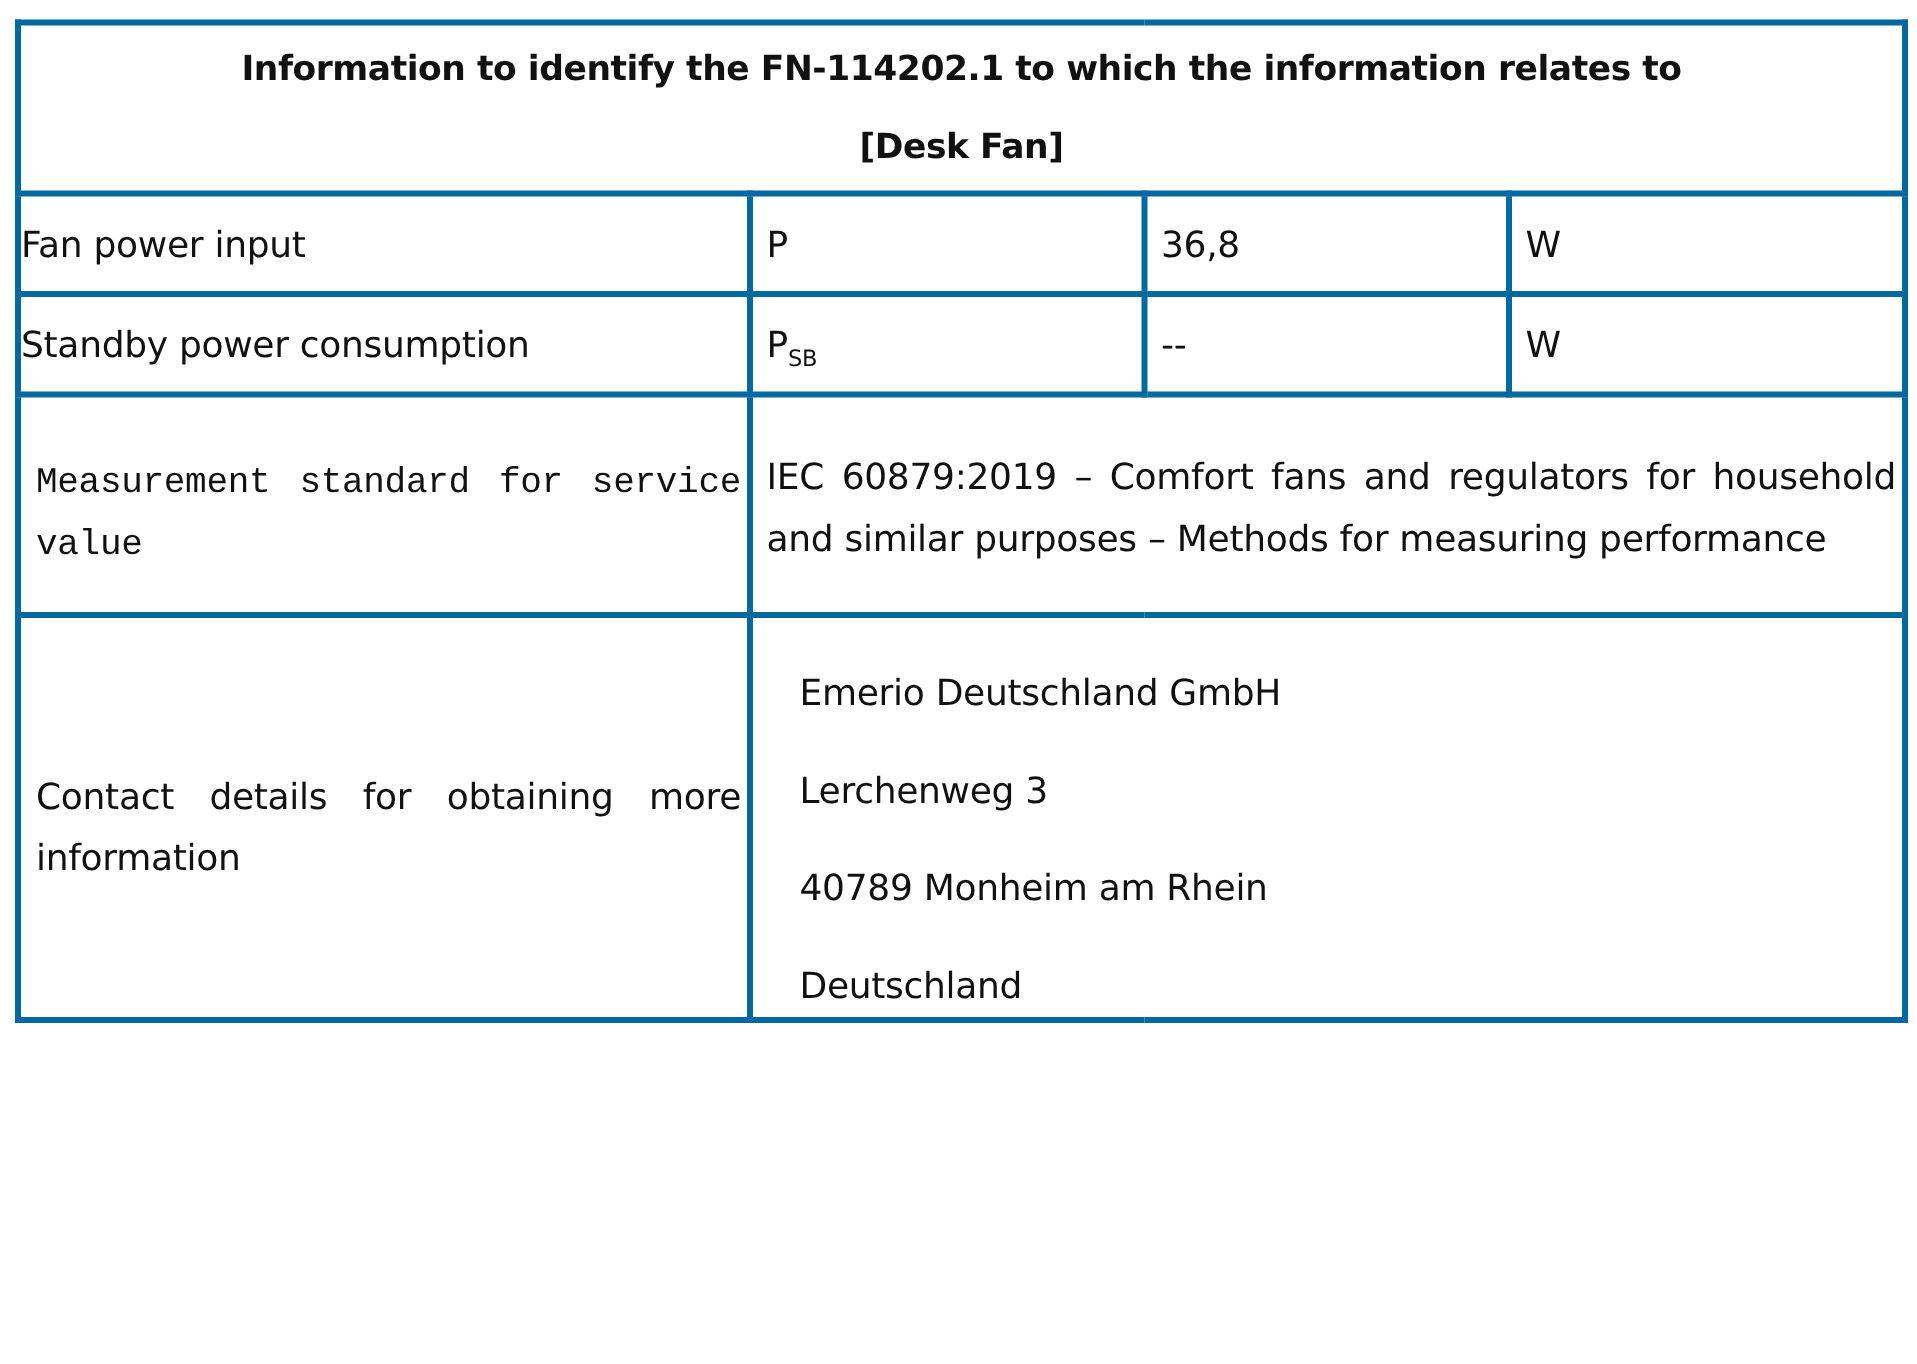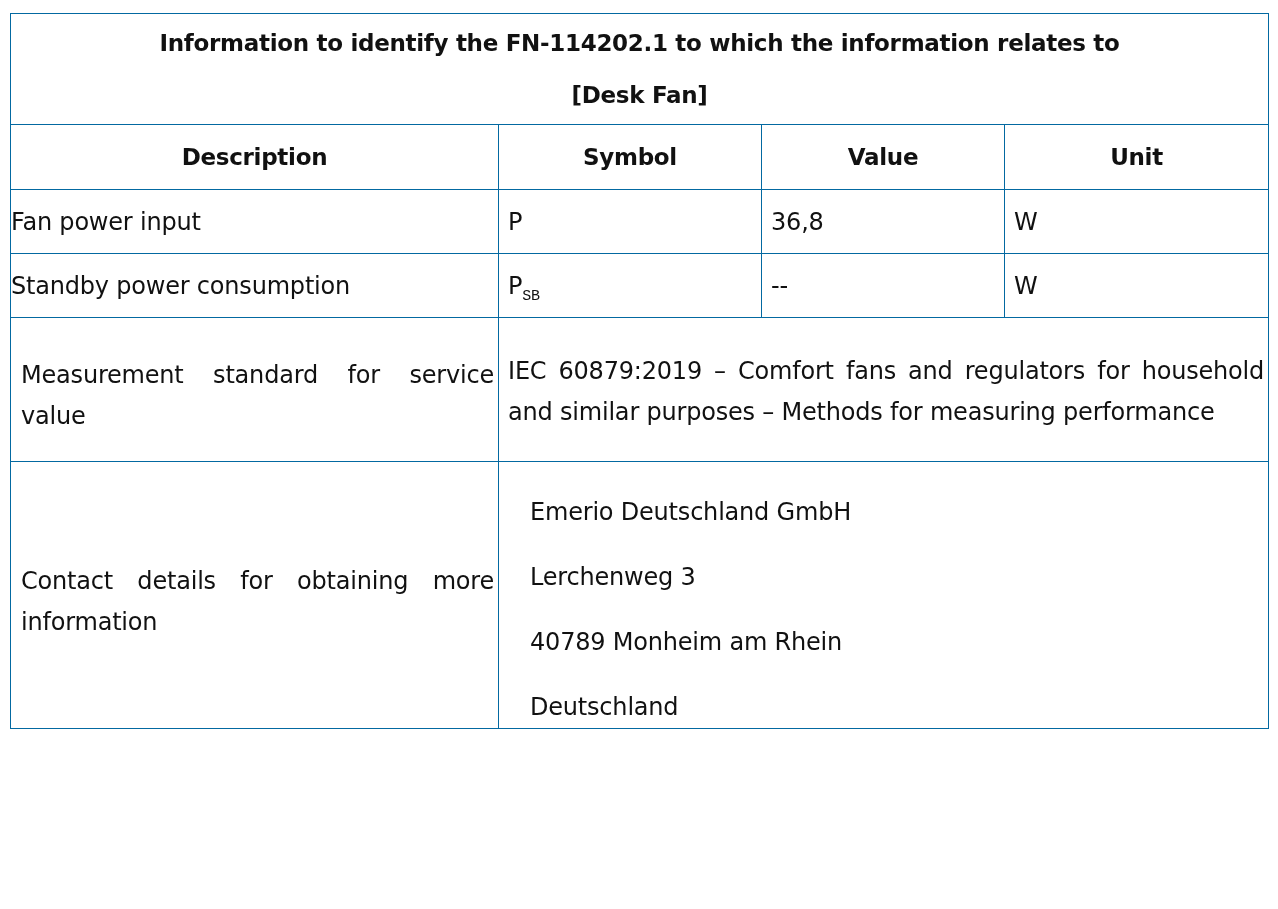--- a/index.html
+++ b/index.html
@@ -26,7 +26,7 @@
       table-layout: fixed;
     }
     table.info td, table.info th {
-      border: 1px solid #0369a1;
+      border: 4px solid #0369a1;
       padding: 0;
       vertical-align: middle;
     }

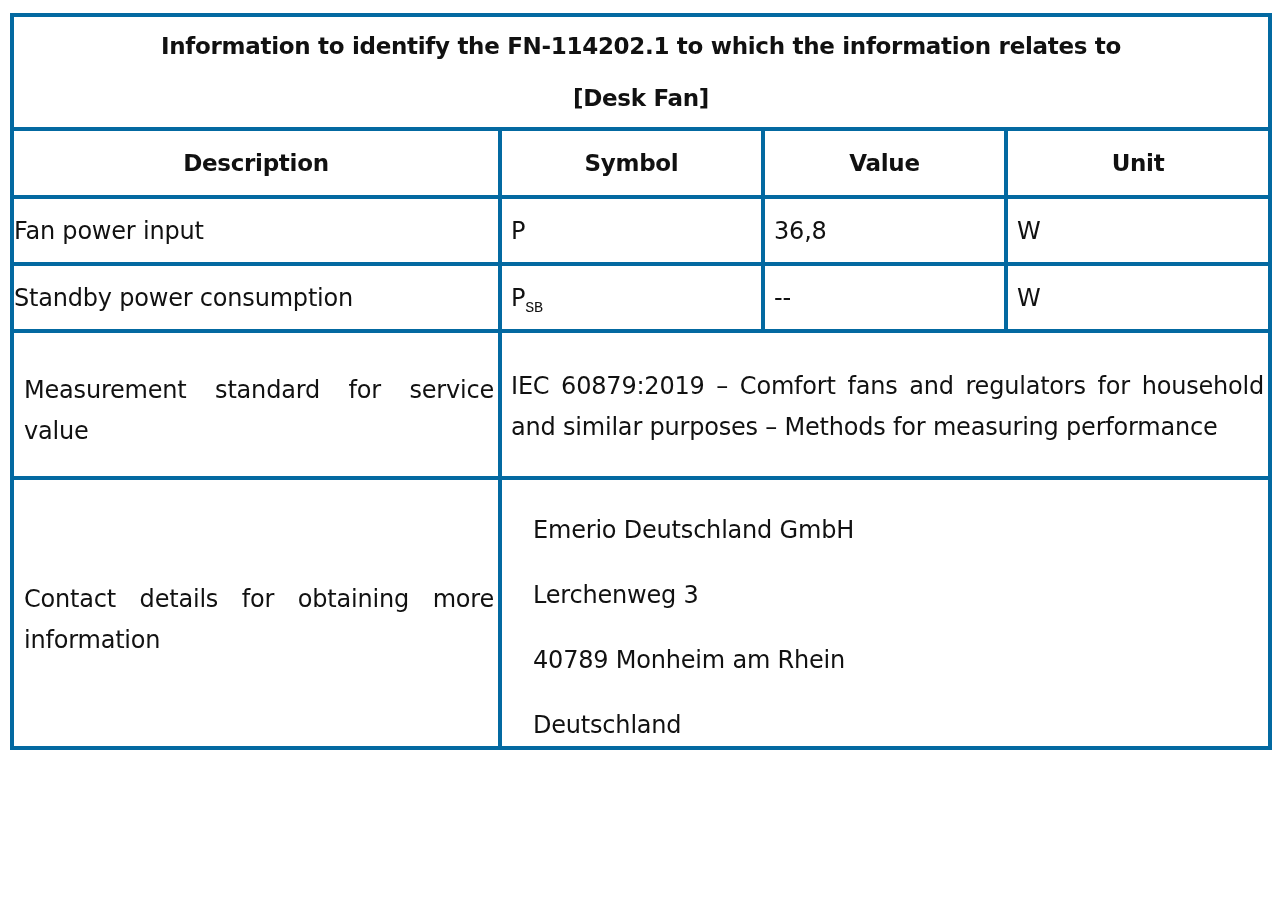--- a/index.html
+++ b/index.html
@@ -106,12 +106,6 @@
         <div>[Desk Fan]</div>
       </td>
     </tr>
-    <tr class="head-row">
-      <th>Description</th>
-      <th>Symbol</th>
-      <th>Value</th>
-      <th>Unit</th>
-    </tr>
 
     <tr class="data-row">
       <td>Fan power input</td>

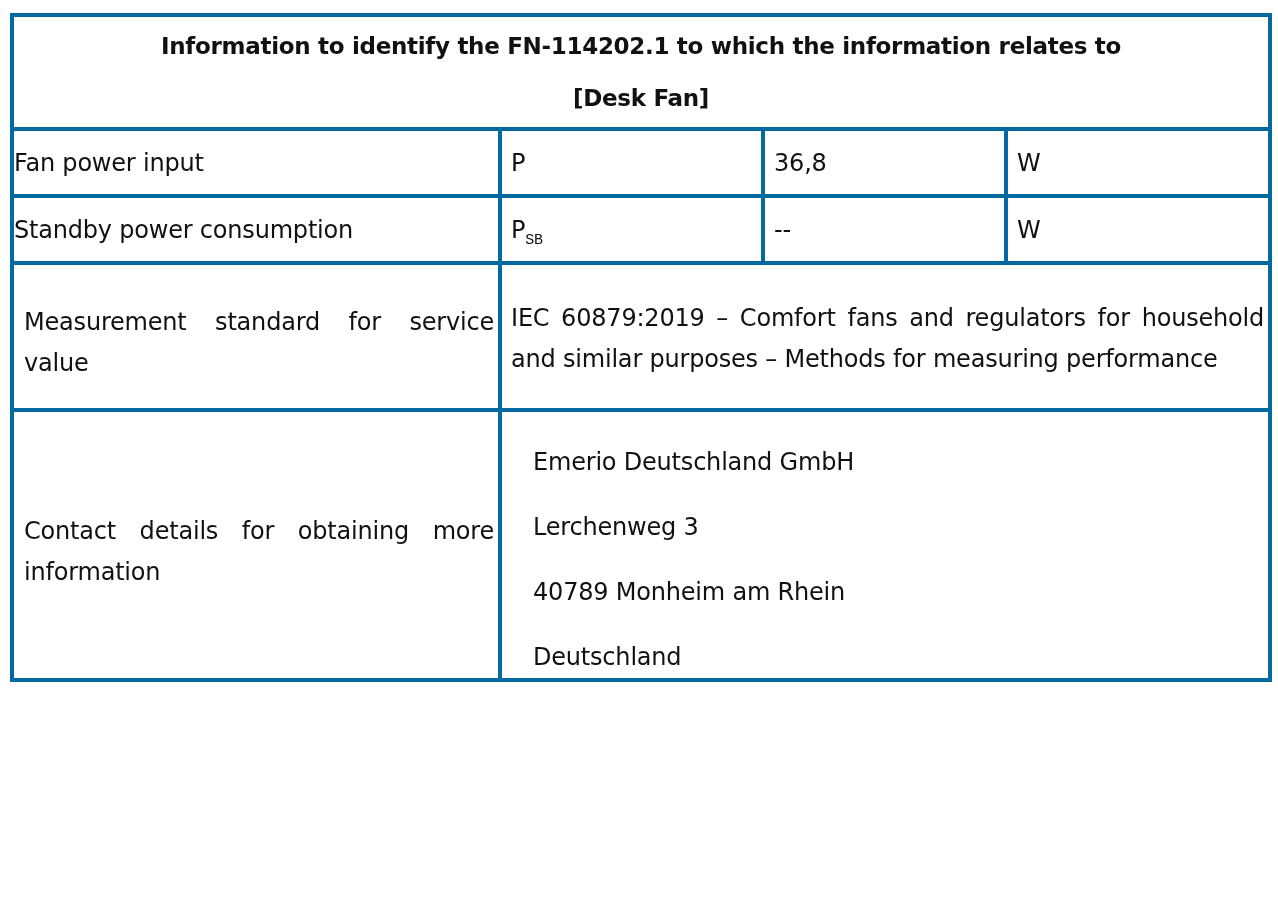--- a/index.html
+++ b/index.html
@@ -53,7 +53,7 @@
     }
     .data-row td.sym, .data-row td.val, .data-row td.unit { padding-left: 9px; }
     sup { font-size: 14px; vertical-align: 0; position: relative; top: -10px; }
-    sub { font-size: 15px; vertical-align: 0; position: relative; top: 6px; font-family: Liberation Mono, monospace; }
+    sub { font-size: 15px; vertical-align: 0; position: relative; top: 6px; }
     .std-row td {
       height: 130px;
       font-size: 24px;

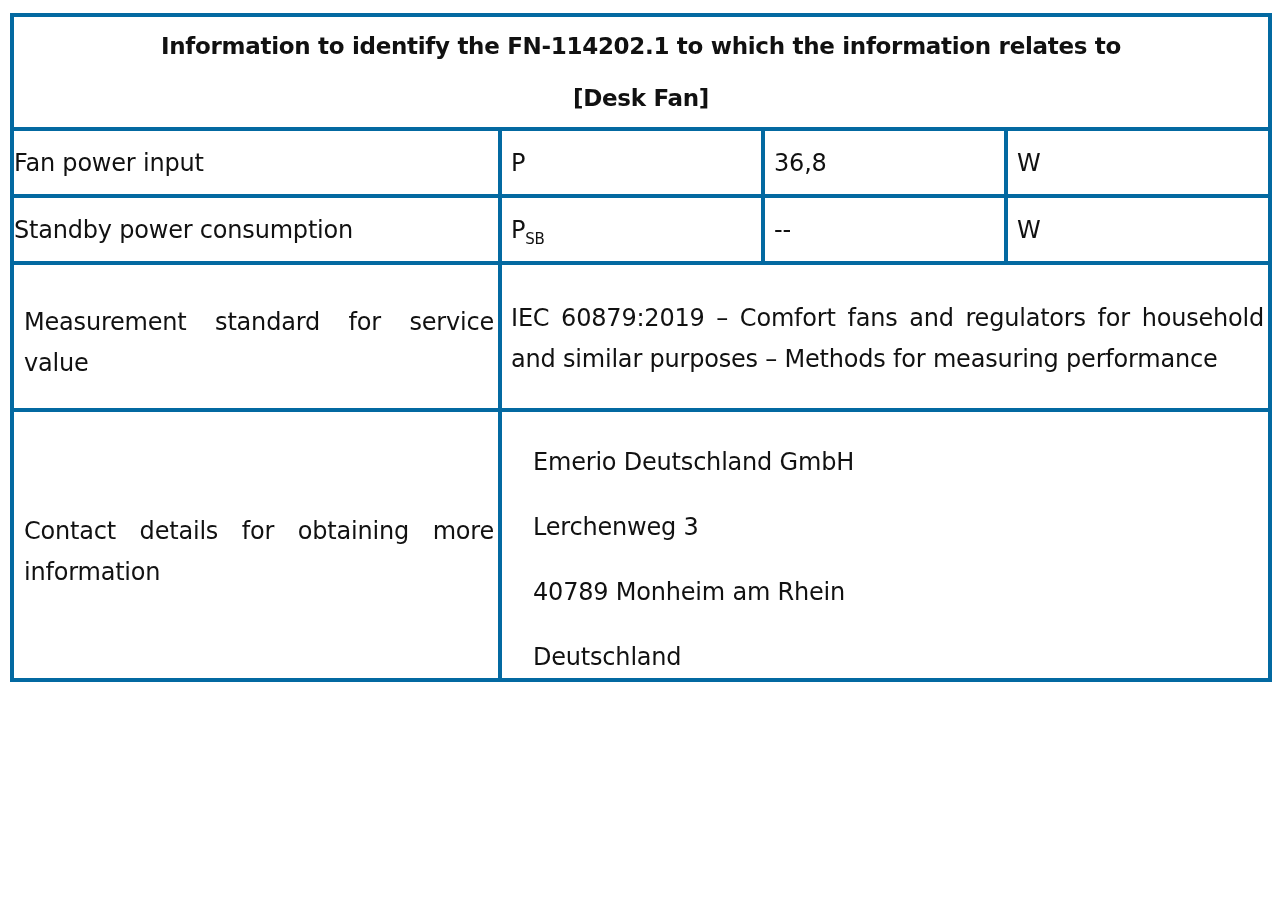--- a/index.html
+++ b/index.html
@@ -65,6 +65,7 @@
       padding: 13px 4px 0 10px;
       text-align: justify;
       text-align-last: left;
+      font-family: Liberation Mono, monospace;
     }
     .std-row td.stdtext {
       padding: 4px 4px 0 9px;

